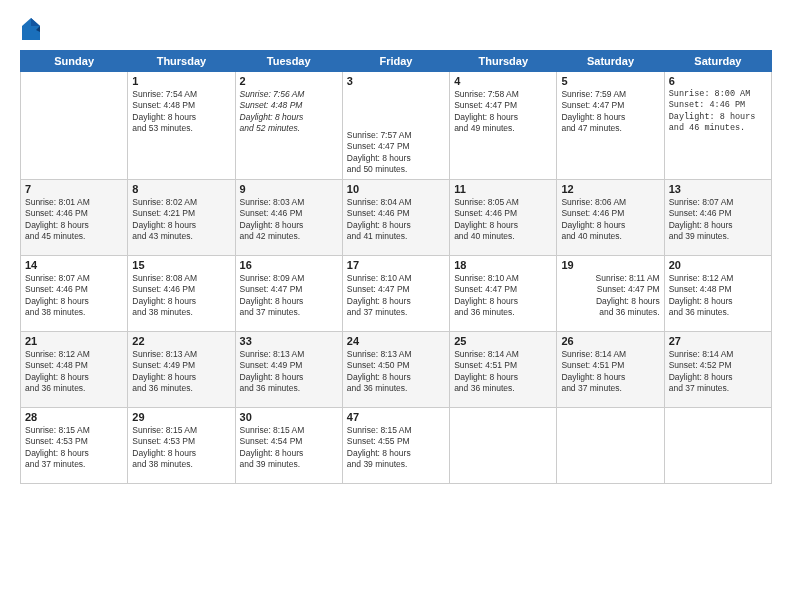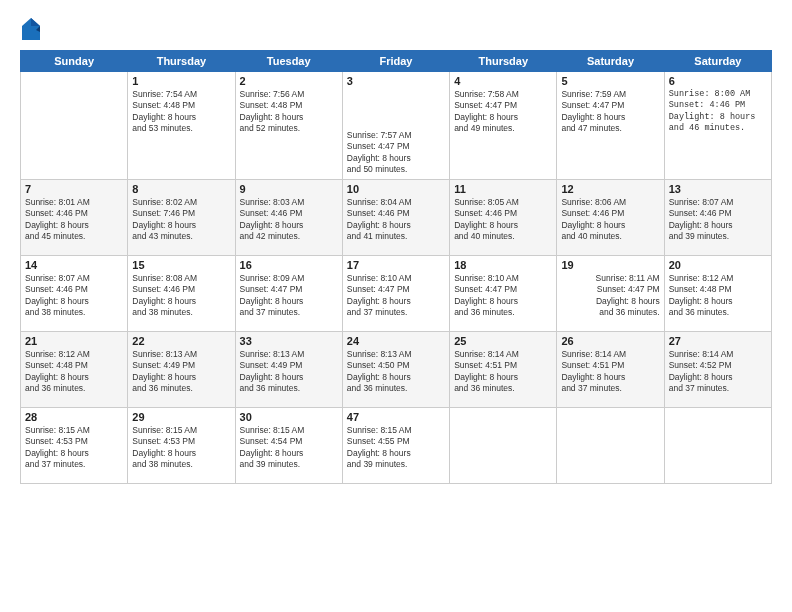--- a/index.html
+++ b/index.html
@@ -140,7 +140,7 @@
           </td>
           <td>
             <div class="day-num">2</div>
-            <div class="day-info" style="white-space: pre-line;">Sunrise: 7:56 AM
+            <div class="day-info" style="white-space: pre-line; font-style: italic;">Sunrise: 7:56 AM
 Sunset: 4:48 PM
 Daylight: 8 hours
 and 52 minutes.</div>

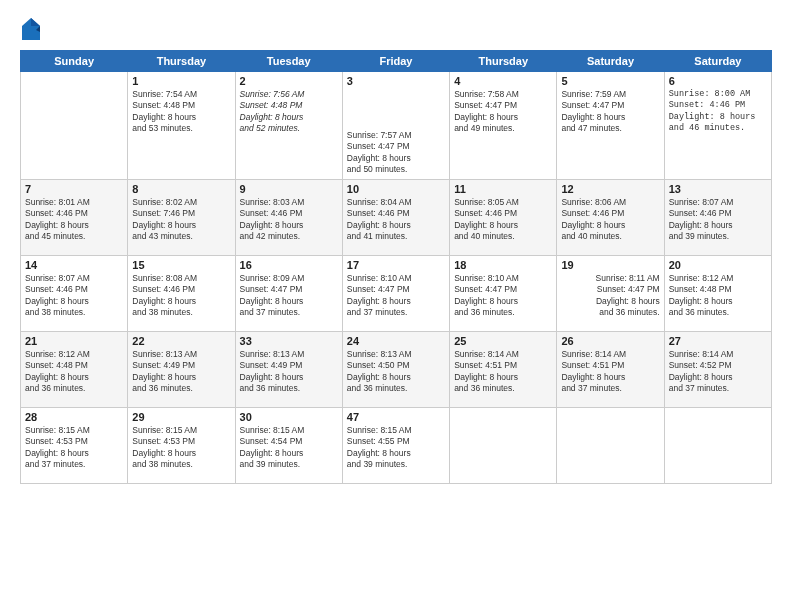--- a/index.html
+++ b/index.html
@@ -185,7 +185,7 @@
           <td>
             <div class="day-num">8</div>
             <div class="day-info" style="white-space: pre-line;">Sunrise: 8:02 AM
-Sunset: 7:46 PM
+Sunset: 4:21 PM
 Daylight: 8 hours
 and 43 minutes.</div>
           </td>

